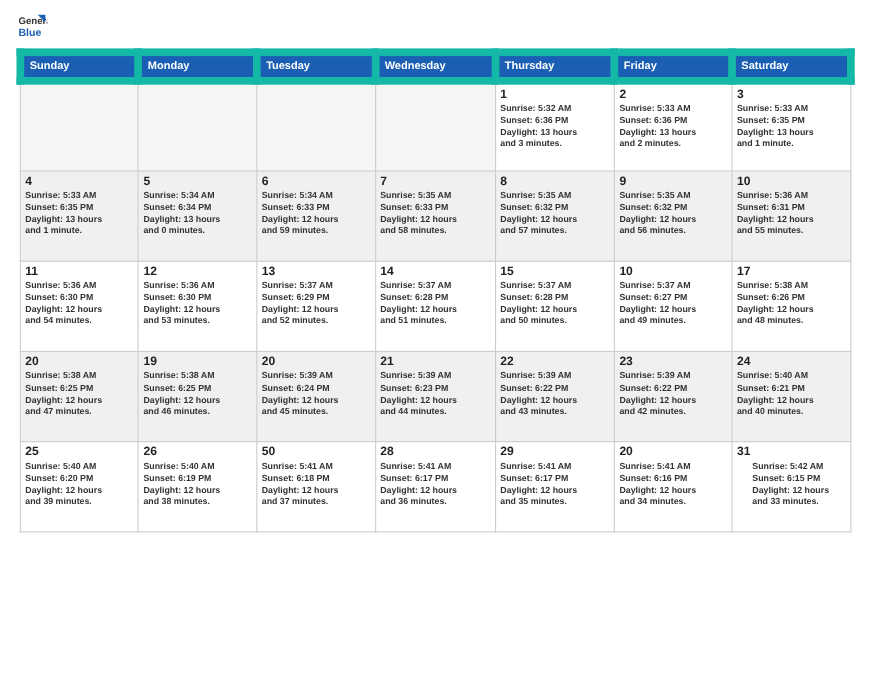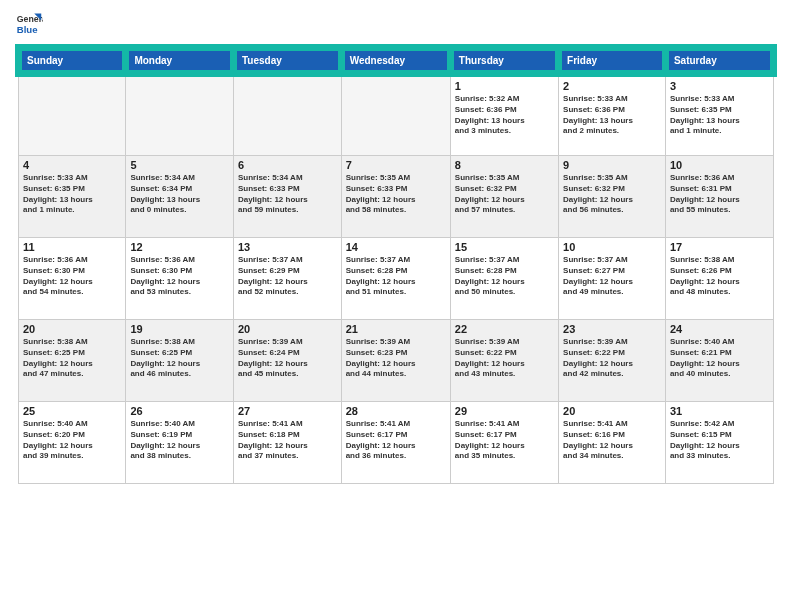--- a/index.html
+++ b/index.html
@@ -314,7 +314,7 @@
 and 38 minutes.</div>
           </td>
           <td>
-            <span class="day-num">27</span>
+            <span class="day-num">50</span>
             <div class="day-info" style="white-space: pre-line;">Sunrise: 5:41 AM
 Sunset: 6:18 PM
 Daylight: 12 hours

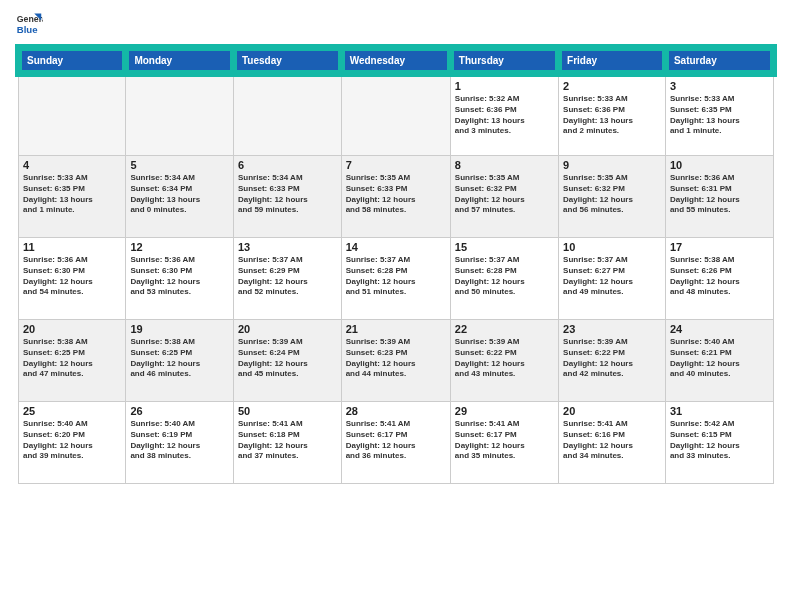--- a/index.html
+++ b/index.html
@@ -343,7 +343,7 @@
           </td>
           <td>
             <span class="day-num">31</span>
-            <div class="day-info" style="white-space: pre-line;">Sunrise: 5:42 AM
+            <div class="day-info" style="white-space: pre-line; margin-left: 14px;">Sunrise: 5:42 AM
 Sunset: 6:15 PM
 Daylight: 12 hours
 and 33 minutes.</div>

